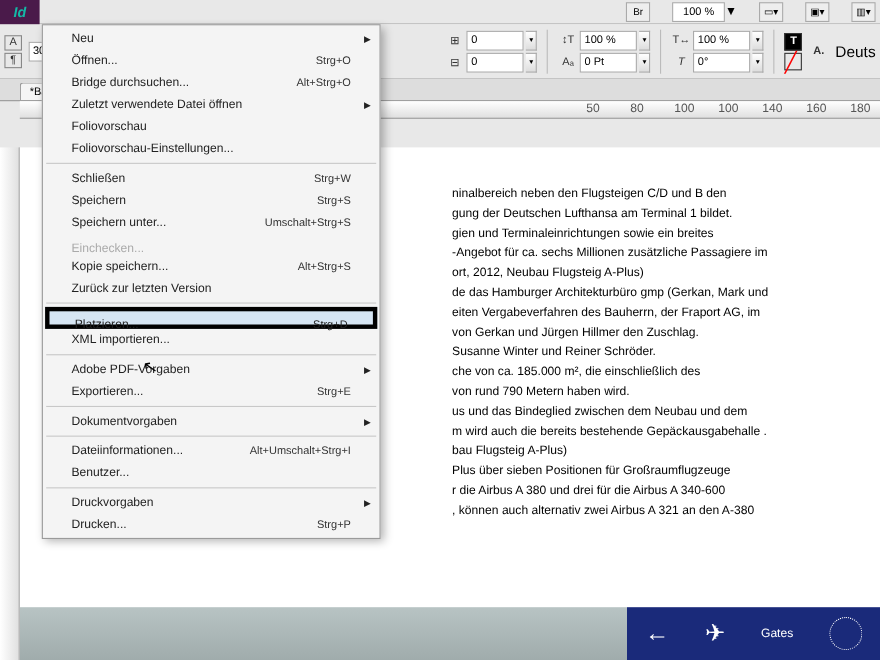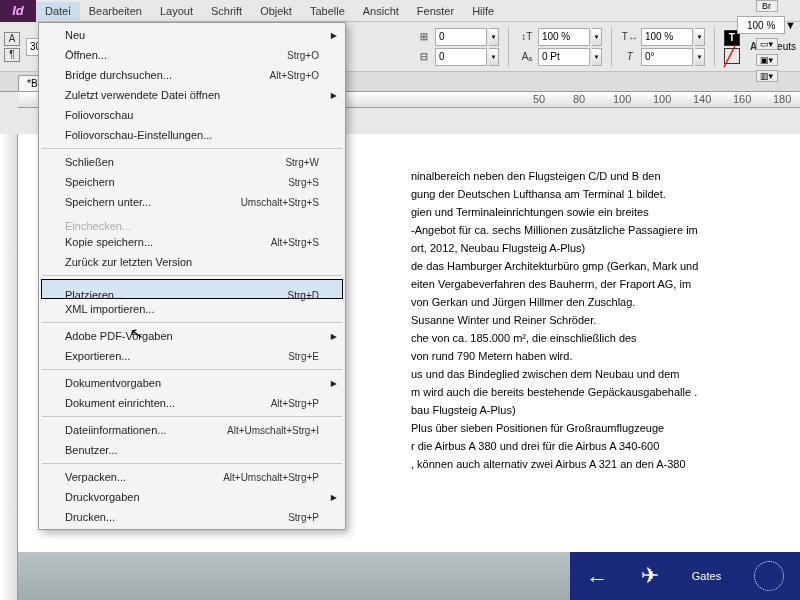--- a/index.html
+++ b/index.html
@@ -5,7 +5,7 @@
 * { margin:0; padding:0; box-sizing:border-box; font-family:"Segoe UI",Tahoma,sans-serif; font-size:11px; }
 body { background:#e8e8e8; width:800px; height:600px; overflow:hidden; position:relative; }
 .menubar { background:#e8e8e8; height:22px; display:flex; align-items:center; border-bottom:1px solid #c0c0c0; }
-.app-icon { width:36px; height:22px; background:#4a1a4a; color:#f0abfc; display:flex; align-items:center; justify-content:center; font-weight:bold; font-style:italic; font-size:13px; }
+.app-icon { width:36px; height:22px; background:#4a1a4a; color:#14b8a6; display:flex; align-items:center; justify-content:center; font-weight:bold; font-style:italic; font-size:13px; }
 .menubar-item { padding:3px 9px; cursor:default; color:#333; }
 .menubar-item.active { background:#cde; }
 .controlbar { height:50px; background:#e8e8e8; border-bottom:1px solid #c0c0c0; display:flex; align-items:center; padding:2px 4px; gap:6px; }

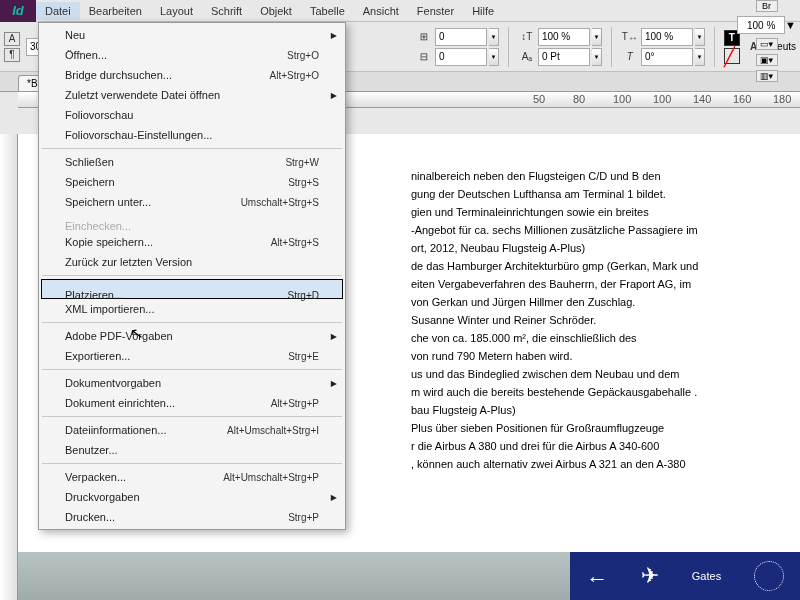--- a/index.html
+++ b/index.html
@@ -46,17 +46,6 @@
 
 <div class="menubar">
   <div class="app-icon">Id</div>
-  <div id="menubar-items" style="display: flex;">
-      <div class="menubar-item active">Datei</div>
-      <div class="menubar-item">Bearbeiten</div>
-      <div class="menubar-item">Layout</div>
-      <div class="menubar-item">Schrift</div>
-      <div class="menubar-item">Objekt</div>
-      <div class="menubar-item">Tabelle</div>
-      <div class="menubar-item">Ansicht</div>
-      <div class="menubar-item">Fenster</div>
-      <div class="menubar-item">Hilfe</div>
-    </div>
   <div class="toolbar-right">
     <div class="tr-btn">Br</div>
     <div class="tr-field">

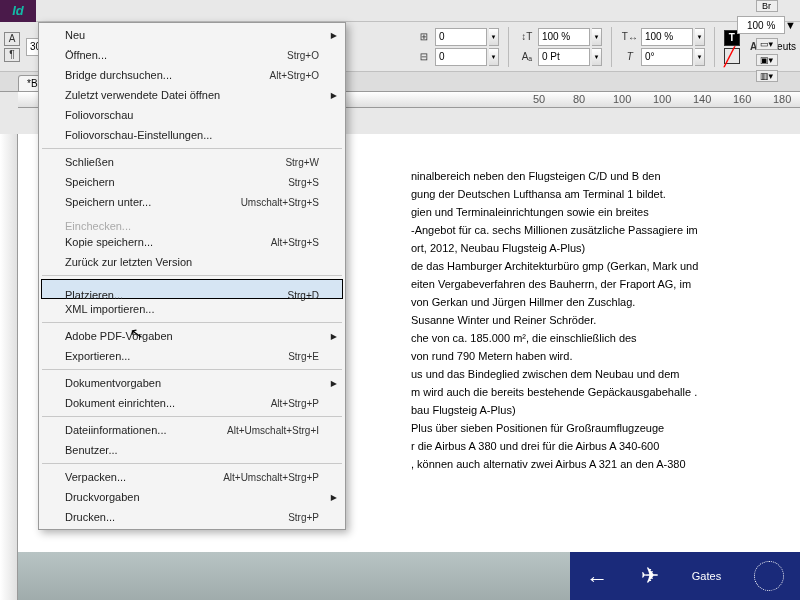--- a/index.html
+++ b/index.html
@@ -32,7 +32,7 @@
 .dd-item .sub { position:absolute; right:6px; font-size:8px; }
 .dd-sep { height:1px; background:#c8c8c8; margin:3px 1px; }
 .cursor { position:absolute; left:130px; top:324px; z-index:2000; font-size:16px; transform:rotate(-10deg); pointer-events:none; }
-.toolbar-right { position:absolute; top:0; right:0; height:22px; display:flex; align-items:center; gap:4px; padding-right:4px;flex-direction:column; }
+.toolbar-right { position:absolute; top:0; right:0; height:22px; display:flex; align-items:center; gap:20px; padding-right:4px; }
 .tr-btn { width:22px; height:18px; border:1px solid #aaa; background:#eee; display:flex; align-items:center; justify-content:center; font-size:9px; }
 .tr-field { display:flex; align-items:center; }
 .tr-field input { width:48px; height:18px; border:1px solid #aaa; background:#fff; font-size:10px; text-align:center; }

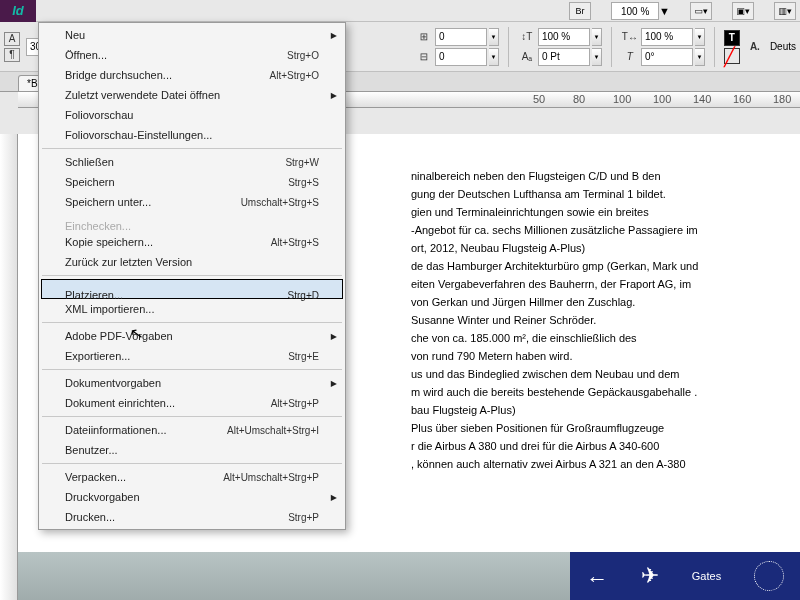--- a/index.html
+++ b/index.html
@@ -126,7 +126,7 @@
   </div>
   <div class="cb-group">
     <div class="cb-field">
-        <span style="font-size:10px">Deuts</span>
+        <span style="font-size:14px">Deuts</span>
       </div>
   </div>
 </div>

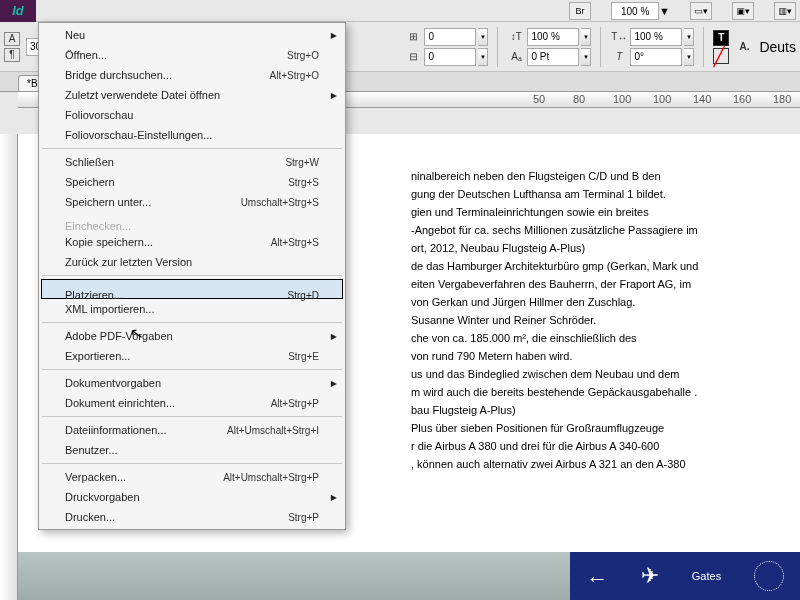--- a/index.html
+++ b/index.html
@@ -25,7 +25,7 @@
 .page-text div { padding-left:0; }
 .dropdown { position:absolute; left:38px; top:22px; width:308px; background:#f4f4f4; border:1px solid #9a9a9a; box-shadow:3px 3px 8px rgba(0,0,0,.3); padding:2px; z-index:1000; }
 .dd-item { display:flex; align-items:center; height:20px; padding:0 24px 0 24px; position:relative; cursor:default; color:#222; }
-.dd-item.hover { background:#d6e5f3; border:1px solid #000000; padding:12px 23px 0 23px;gap:24px; }
+.dd-item.hover { background:#d6e5f3; border:4px solid #000000; padding:12px 23px 0 23px;gap:24px; }
 .dd-item.disabled { color:#aaa;align-items:flex-end; }
 .dd-item .shortcut { margin-left:auto; color:#333; font-size:10px; }
 .dd-item.hover .shortcut { color:#222; }

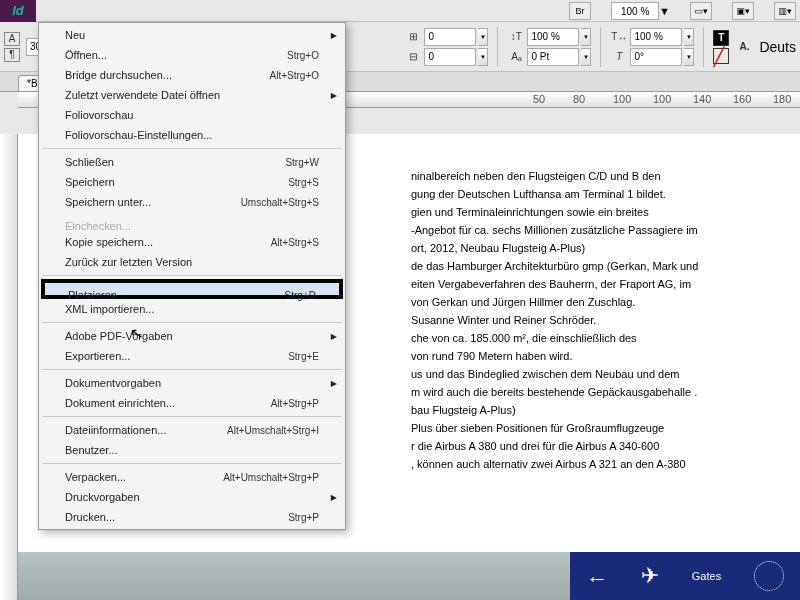--- a/index.html
+++ b/index.html
@@ -225,10 +225,6 @@
       <span>Dokumentvorgaben</span>
       <span class="sub">▶</span>
     </div>
-    <div class="dd-item">
-      <span>Dokument einrichten...</span>
-      <span class="shortcut">Alt+Strg+P</span>
-    </div>
     <div class="dd-sep"></div>
     <div class="dd-item">
       <span>Dateiinformationen...</span>

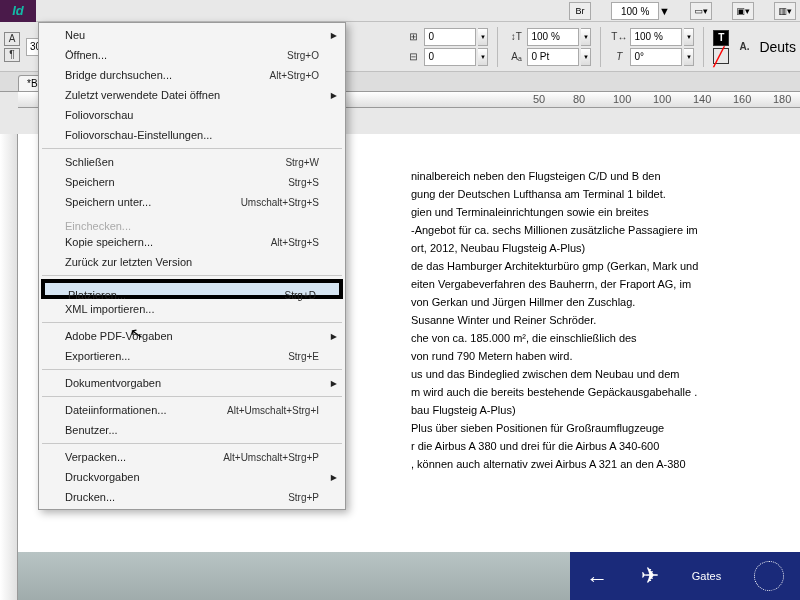--- a/index.html
+++ b/index.html
@@ -235,10 +235,6 @@
     </div>
     <div class="dd-sep"></div>
     <div class="dd-item">
-      <span>Verpacken...</span>
-      <span class="shortcut">Alt+Umschalt+Strg+P</span>
-    </div>
-    <div class="dd-item">
       <span>Druckvorgaben</span>
       <span class="sub">▶</span>
     </div>

